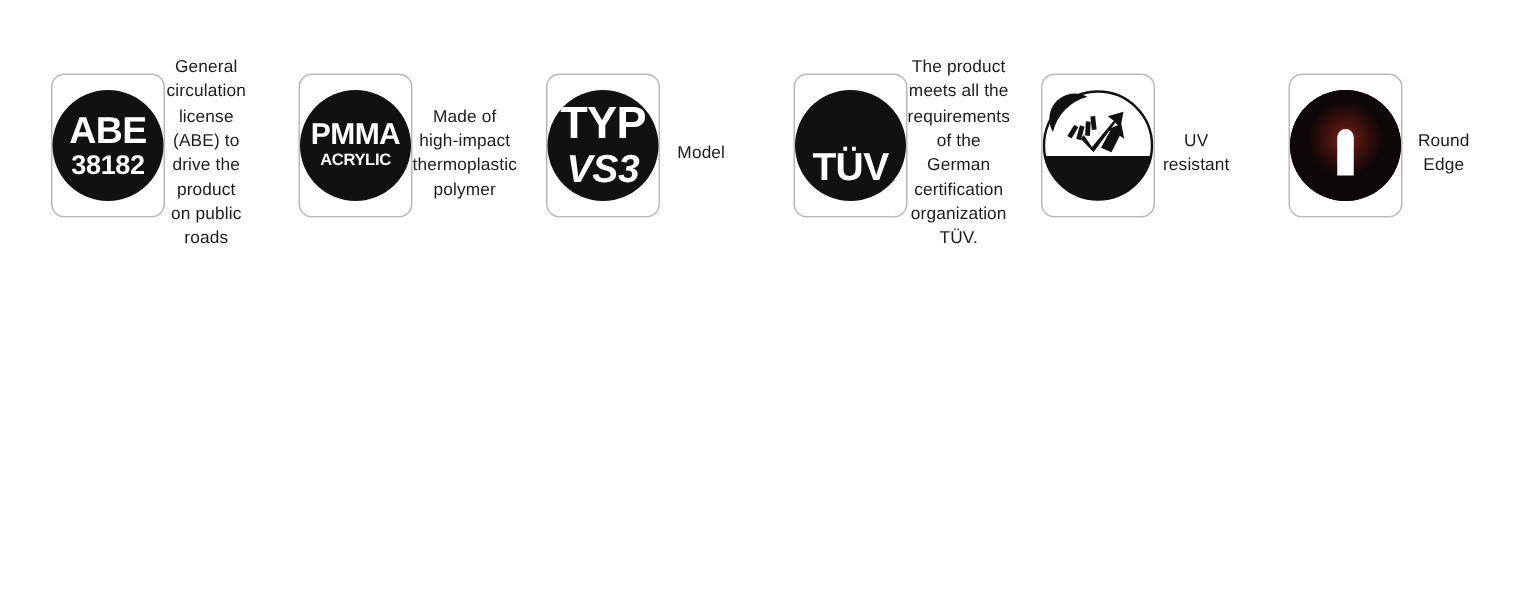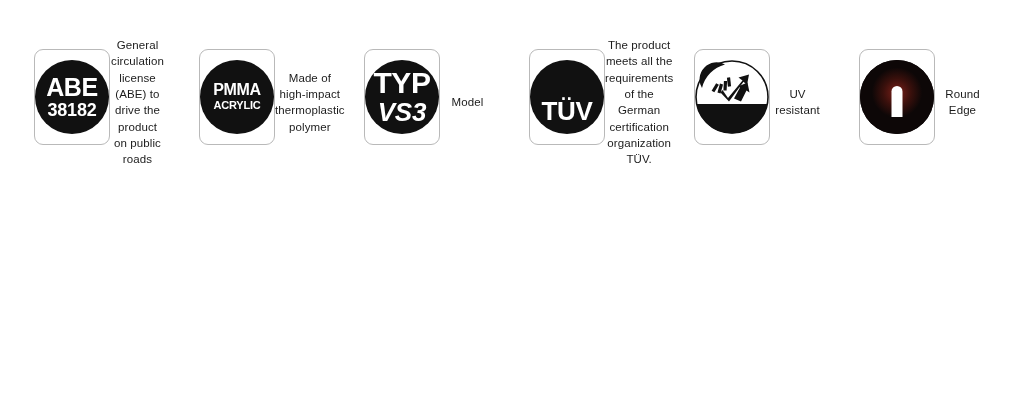--- a/index.html
+++ b/index.html
@@ -75,7 +75,7 @@
   }
   .e-abe .emblem-line1 { font-size: 25px; }
   .e-abe .emblem-line2 { font-size: 18px; margin-top: 1px; }
-  .e-pmma .emblem-line1 { font-size: 16px; }
+  .e-pmma .emblem-line1 { font-size: 20px; }
   .e-pmma .emblem-line2 { font-size: 11px; margin-top: 2px; }
   .e-typ .emblem-line1 { font-size: 30px; }
   .e-typ .emblem-line2 { font-size: 26px; margin-top: 1px; font-style: italic; }

